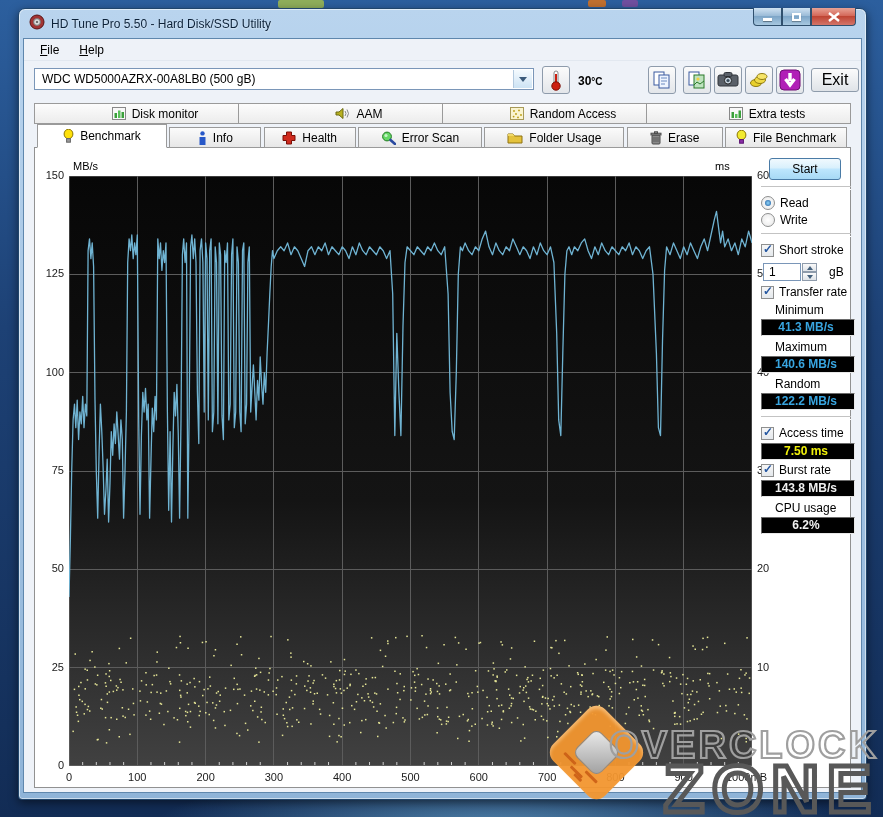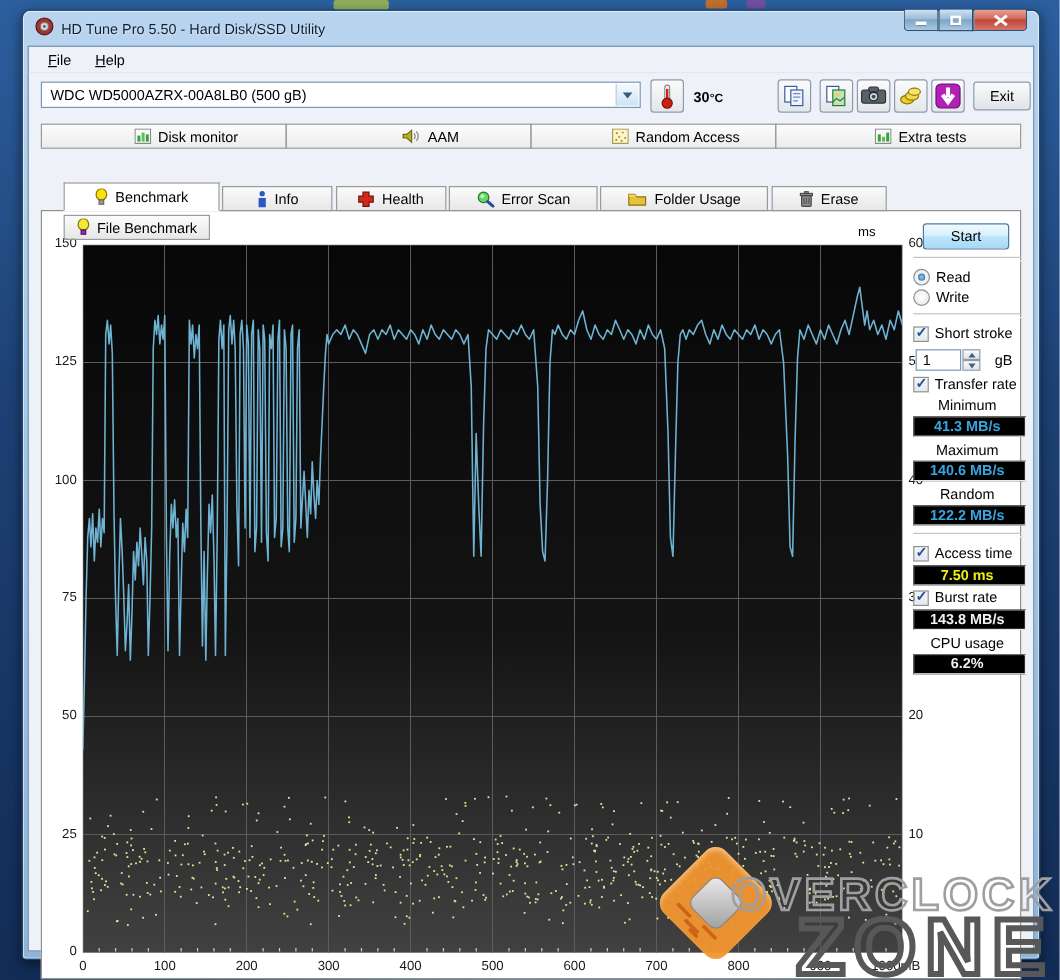--- a/index.html
+++ b/index.html
@@ -43,7 +43,7 @@
      background:linear-gradient(#fbfbfb,#e3e6ea);display:flex;align-items:center;justify-content:center;padding:0;}
   .temp{position:absolute;left:554px;top:13px;font-weight:bold;}
   .exit-btn{position:absolute;left:787px;top:7px;width:48px;height:24px;border:1px solid #8e9bab;border-radius:3px;
-     background:linear-gradient(#fbfbfb,#dfe3e8);font-family:"Liberation Sans",sans-serif;font-size:12px;}
+     background:linear-gradient(#fbfbfb,#dfe3e8);font-family:"Liberation Sans",sans-serif;font-size:16px;}
   
   .tabs-top{display:flex;margin:4px 10px 0;height:21px;}
   .tab1{flex:1;border:1px solid #9a9a9a;margin-left:-1px;background:linear-gradient(#fcfcfc,#ececec);

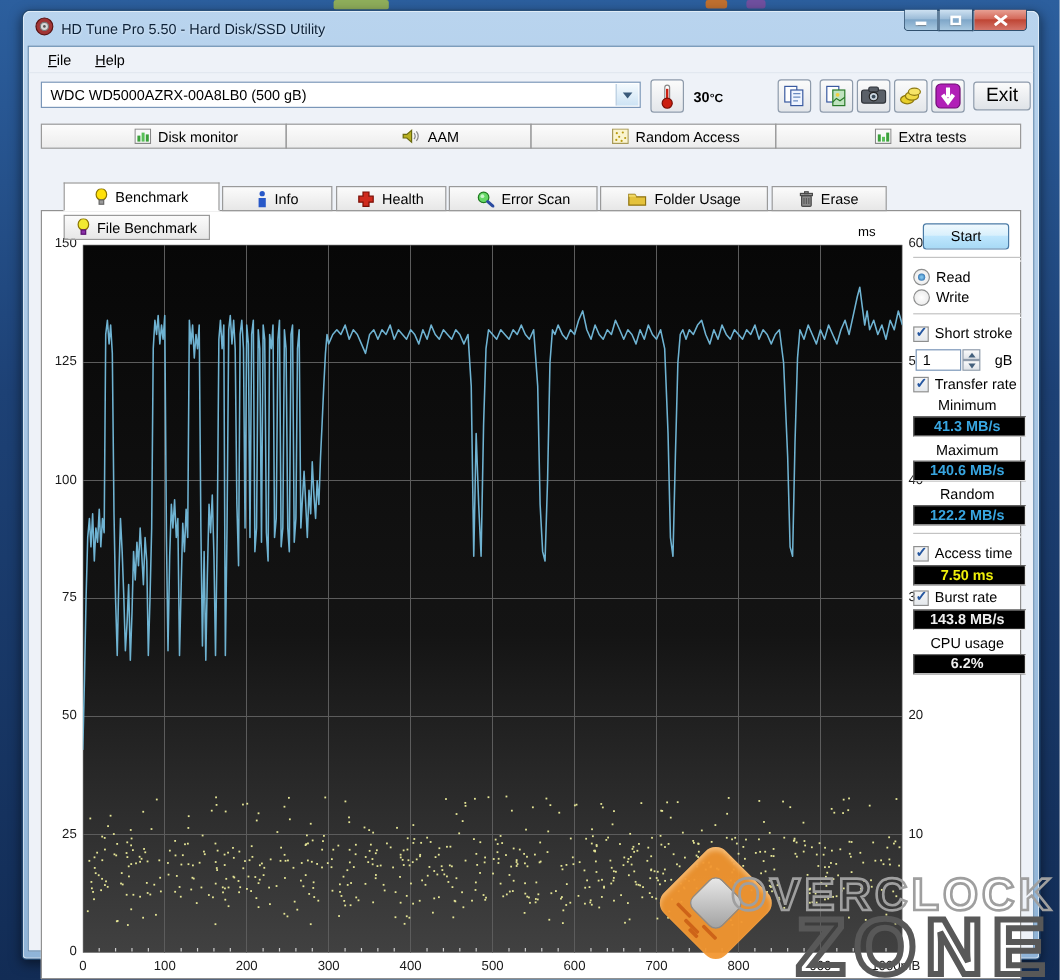--- a/index.html
+++ b/index.html
@@ -49,7 +49,7 @@
   .tab1{flex:1;border:1px solid #9a9a9a;margin-left:-1px;background:linear-gradient(#fcfcfc,#ececec);
      display:flex;align-items:center;justify-content:center;gap:6px;padding-left:37px;}
   .tab1:first-child{margin-left:0;}
-  .tabs-bottom{height:24px;padding-left:30px;position:relative;z-index:2;margin-top:28px;}
+  .tabs-bottom{height:24px;padding-left:14px;position:relative;z-index:2;}
   .tab2{display:inline-flex;align-items:center;justify-content:center;gap:6px;box-sizing:border-box;
      height:21px;margin-top:3px;vertical-align:bottom;border:1px solid #9a9a9a;margin-left:-1px;
      background:linear-gradient(#fbfbfb,#e7e7e7);}

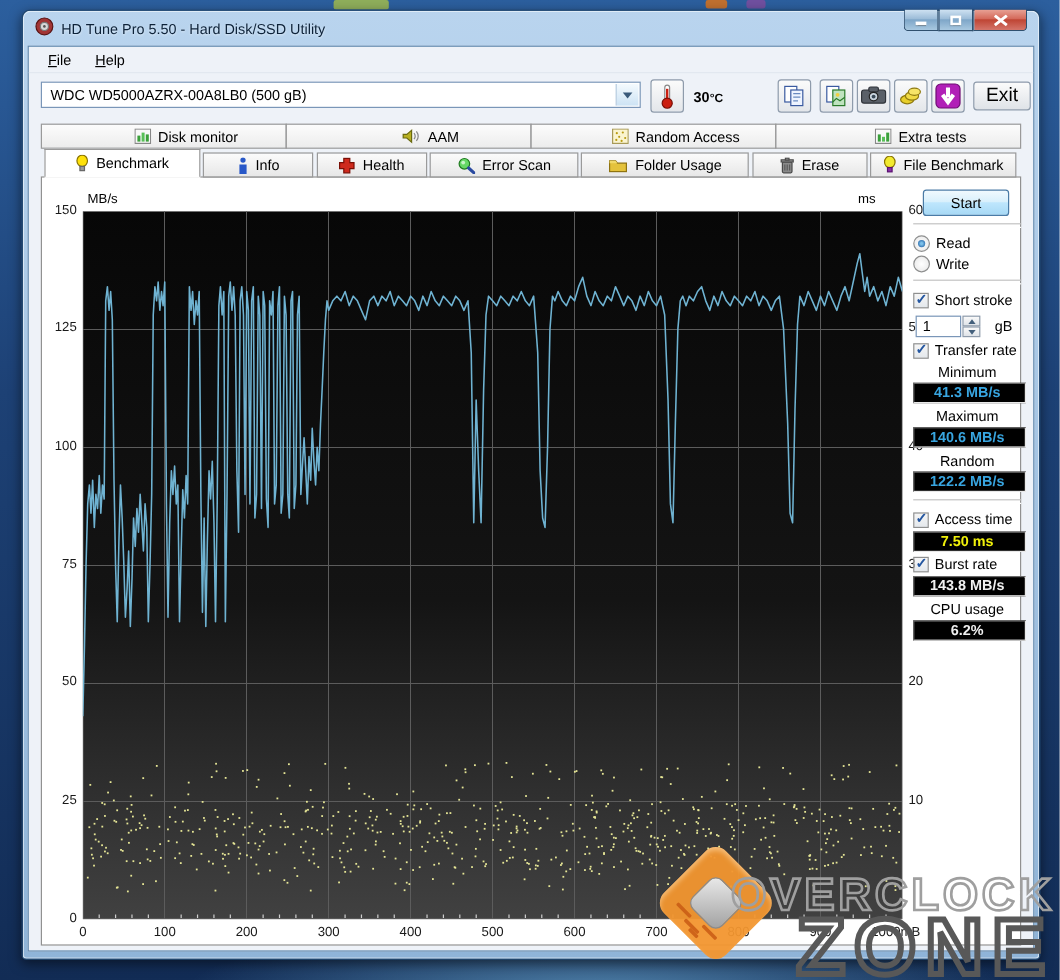--- a/index.html
+++ b/index.html
@@ -84,7 +84,7 @@
   .spin-up i{border-bottom:4px solid #44607c;margin-top:-3px;}
   .spin-dn i{border-top:4px solid #44607c;margin-bottom:-3px;}
   .unit-gb{margin-left:12px;}
-  .vlabel{margin:4px 14px 2px;text-align:center;}
+  .vlabel{margin:4px 14px 2px;}
   .vbox{width:88px;height:15px;background:#000;border:1px solid;border-color:#6a6a6a #e8e8e8 #e8e8e8 #6a6a6a;
      box-sizing:content-box;text-align:center;padding-right:4px;font-weight:bold;line-height:15px;color:#f0f0f0;}
   

